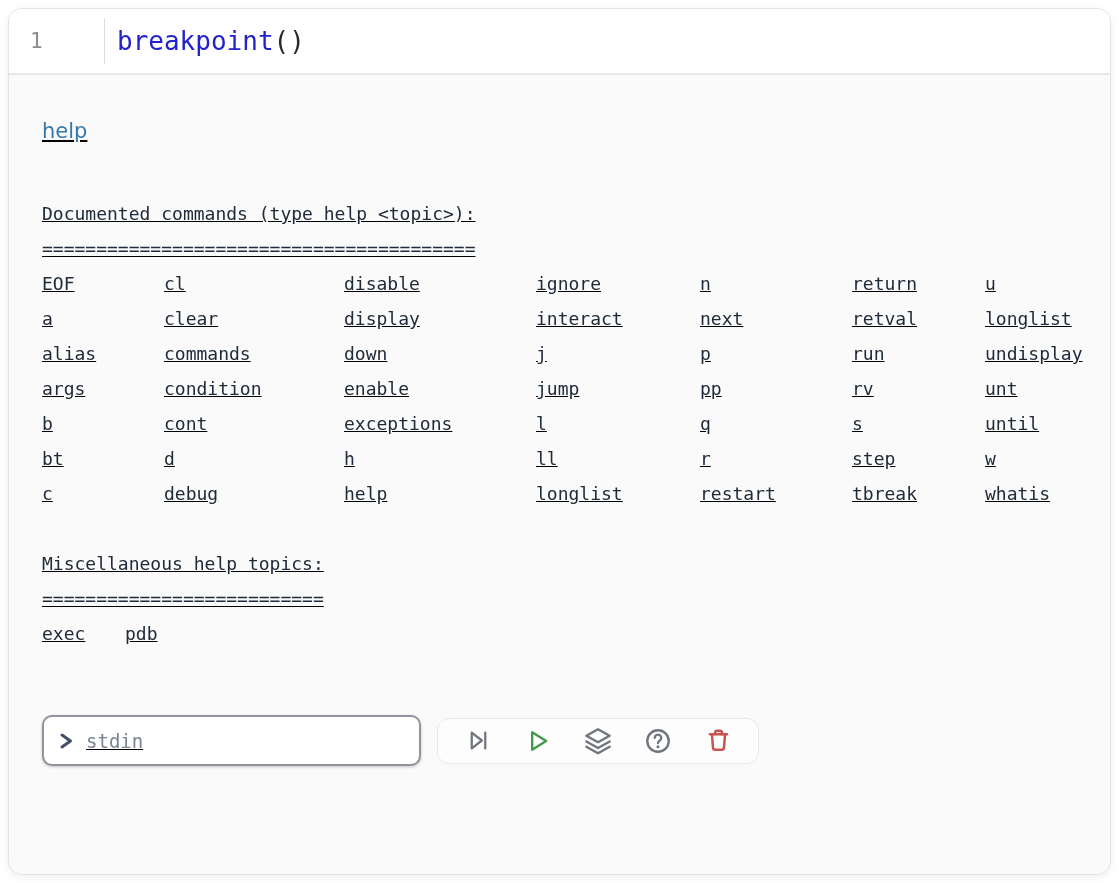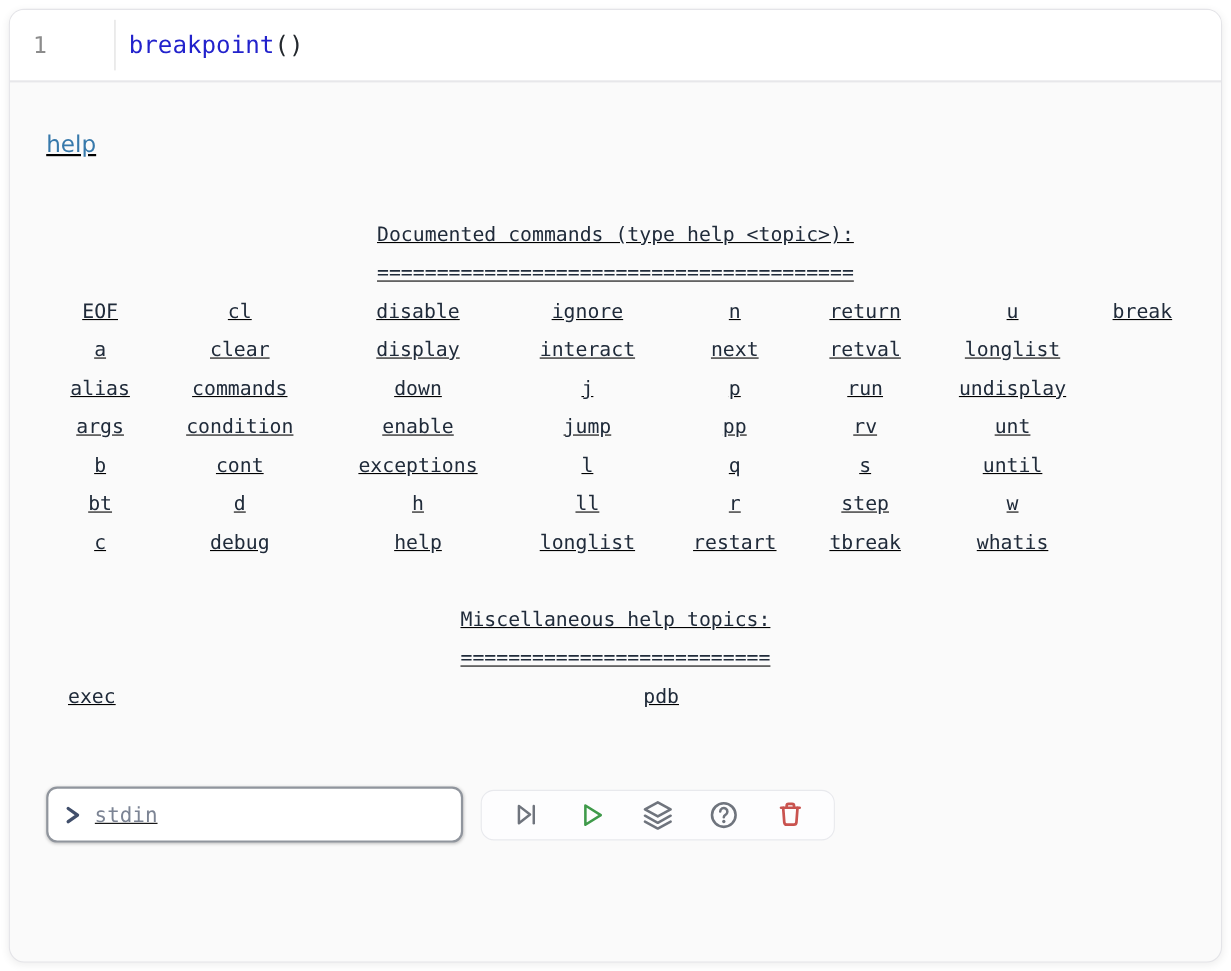--- a/index.html
+++ b/index.html
@@ -16,7 +16,7 @@
   .editor { flex:0 0 66px; background:#ffffff; border-bottom:2px solid #e7e7ea; display:flex; align-items:center; }
   .gutter { width:96px; height:46px; display:flex; align-items:center; padding-left:21px; border-right:1px solid #dcdcdc; }
   .line-number { font-size:21px; color:#8c8c8c; }
-  .code-line { padding-left:12px; font-size:22px;text-align:center; }
+  .code-line { padding-left:12px; font-size:26px;text-align:center; }
   .tok-fn { color:#2222cc; }
   .tok-punc { color:#24292e; }
 

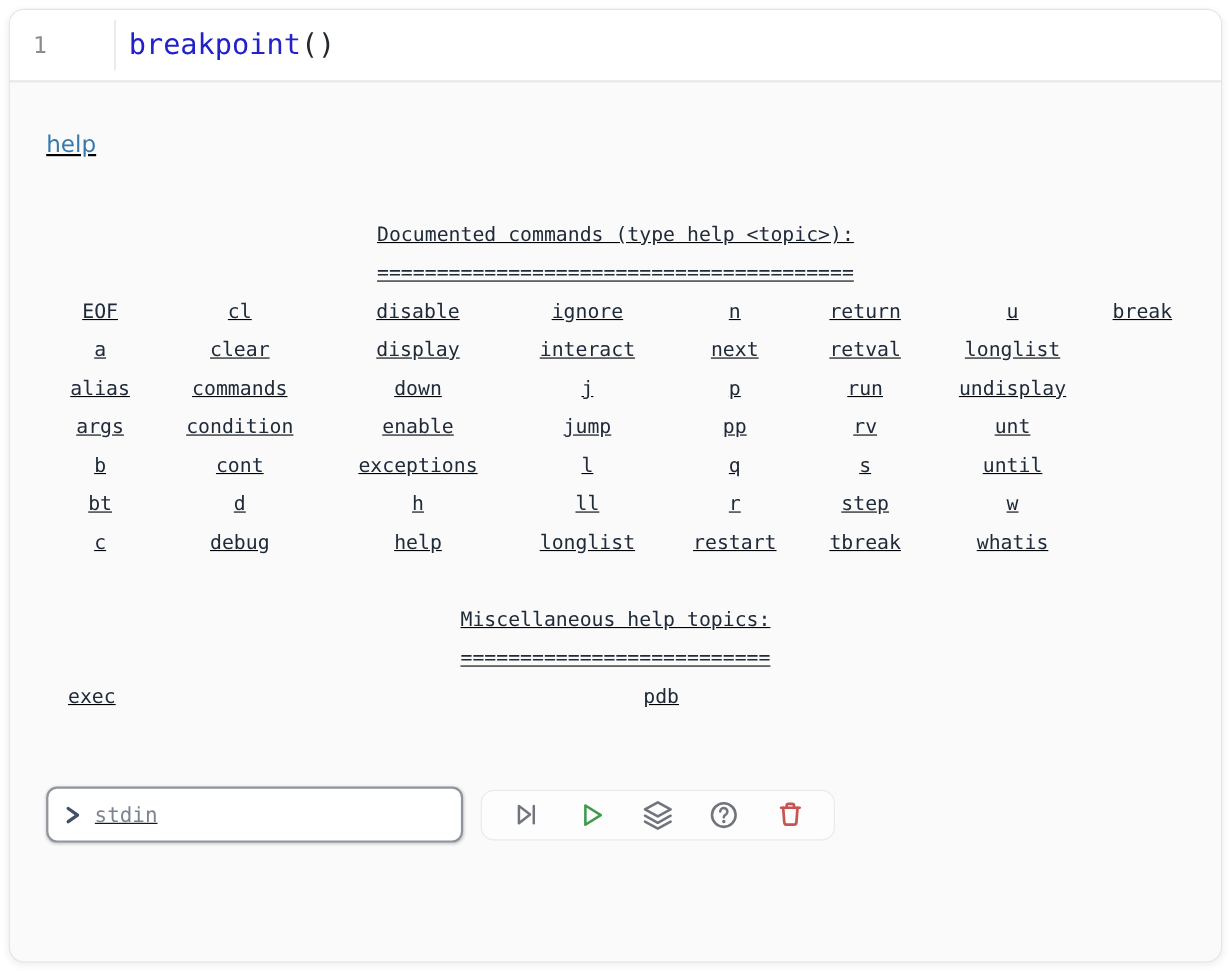--- a/index.html
+++ b/index.html
@@ -25,7 +25,7 @@
   .echo { font-family:"DejaVu Sans", sans-serif; font-size:21px; line-height:28px; color:#3779ab; margin-bottom:51px; }
 
   .textblock { font-size:18px; line-height:35px; color:#202b3a; }
-  .line { height:35px; white-space:pre;text-align:center; }
+  .line { height:35px; white-space:pre; }
   .cmd-row { display:grid; grid-template-columns:98px 156px 168px 140px 128px 109px 159px auto; }
   .misc-row { display:grid; grid-template-columns:83px auto; }
 

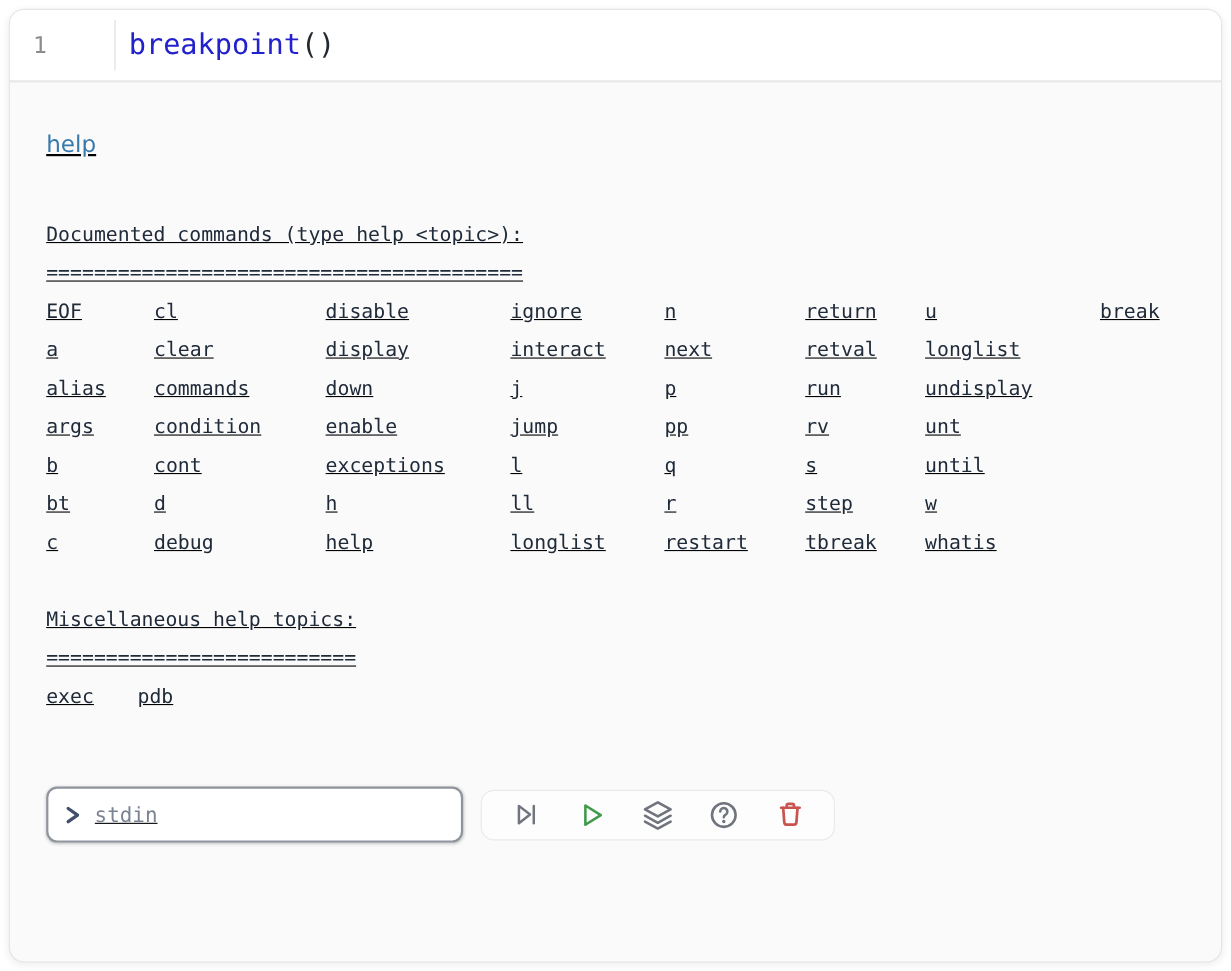--- a/index.html
+++ b/index.html
@@ -26,7 +26,7 @@
 
   .textblock { font-size:18px; line-height:35px; color:#202b3a; }
   .line { height:35px; white-space:pre; }
-  .cmd-row { display:grid; grid-template-columns:98px 156px 168px 140px 128px 109px 159px auto; }
+  .cmd-row { display:grid; grid-template-columns:98px 156px 168px 140px 128px 109px 159px auto;gap:24px; }
   .misc-row { display:grid; grid-template-columns:83px auto; }
 
   

